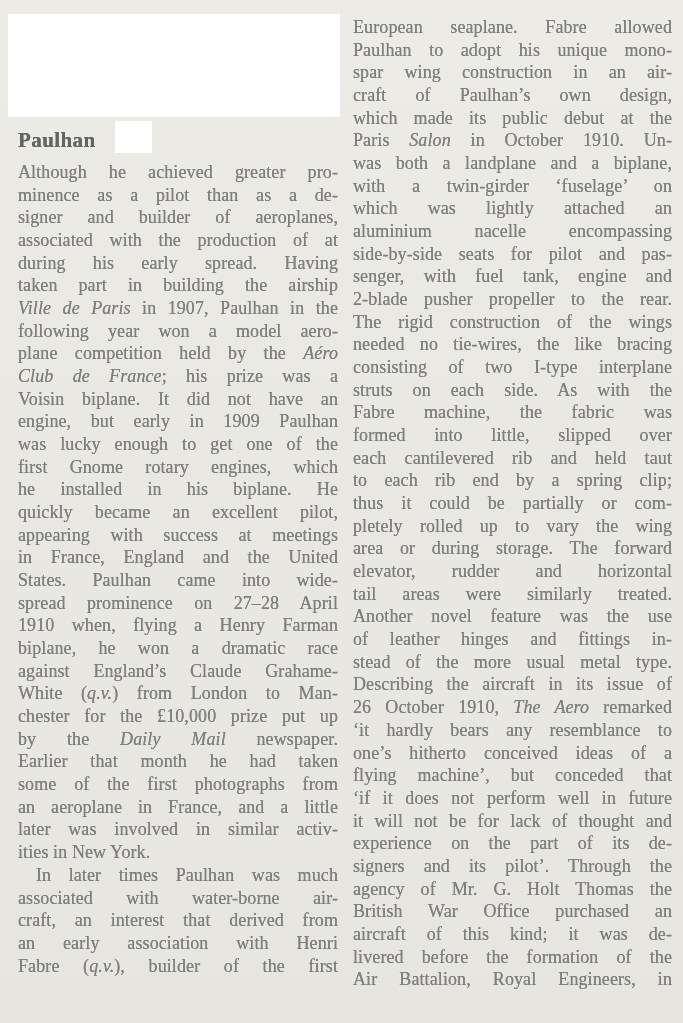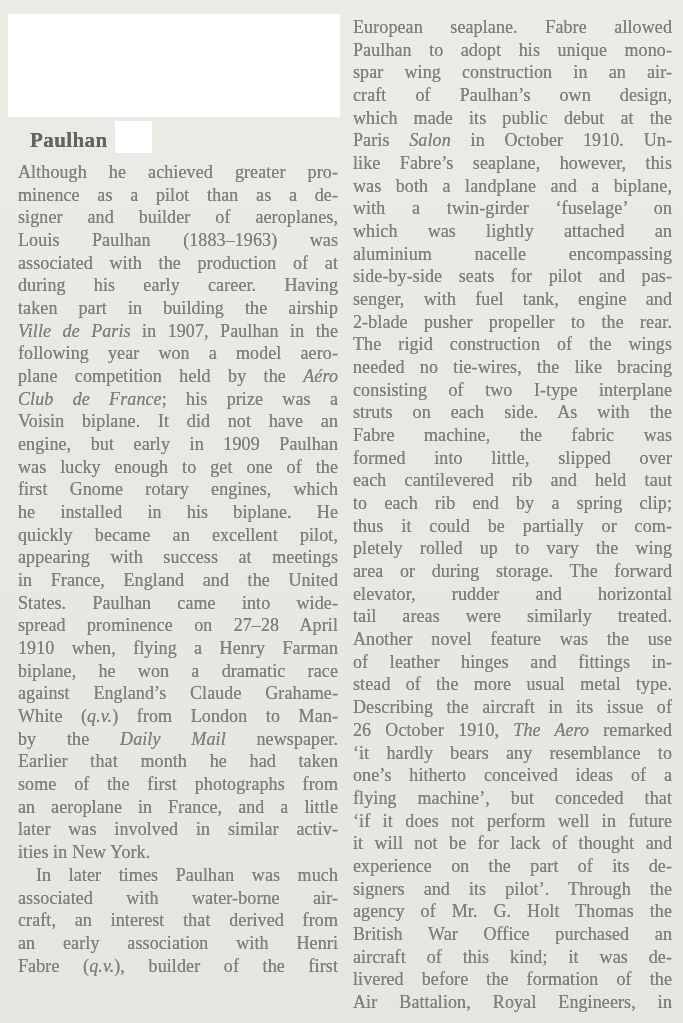--- a/index.html
+++ b/index.html
@@ -23,7 +23,6 @@
     font-weight:bold;font-size:21px;line-height:26px;
     color:var(--ink-heading);letter-spacing:0.4px;
     text-shadow:0 0 0.5px currentColor;
-    margin-left:12px;
   }
   .col{
     position:absolute;width:320px;

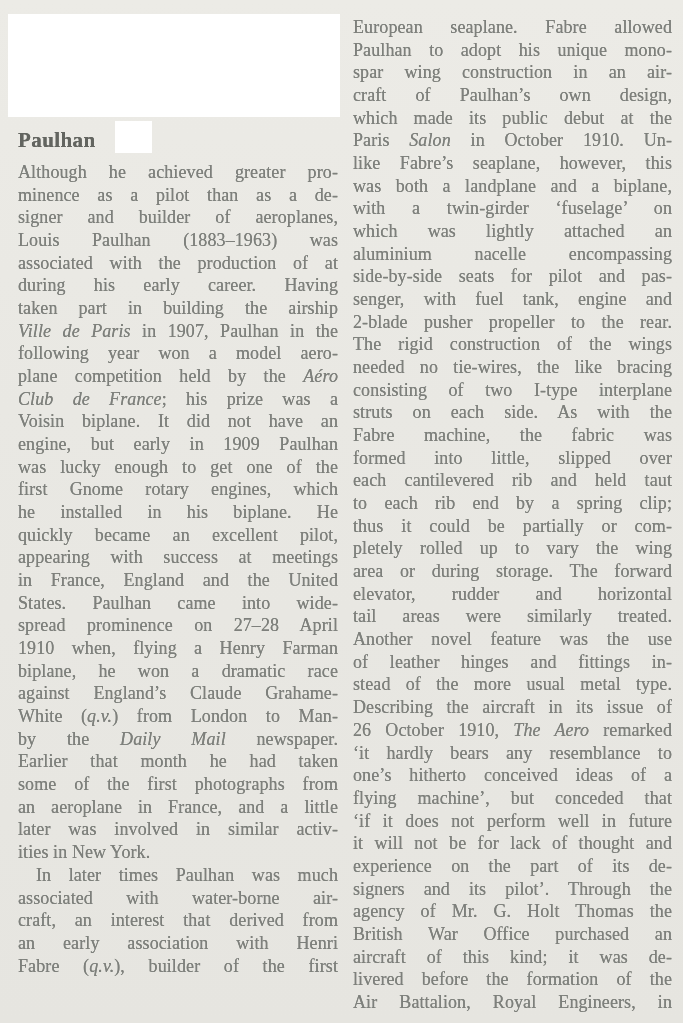--- a/index.html
+++ b/index.html
@@ -95,7 +95,6 @@
     <div class="line"><span>craft of Paulhan’s own design,</span></div>
     <div class="line"><span>which made its public debut at the</span></div>
     <div class="line"><span>Paris </span><span class="it">Salon</span><span> in October 1910. Un-</span></div>
-    <div class="line"><span>like Fabre’s seaplane, however, this</span></div>
     <div class="line"><span>was both a landplane and a biplane,</span></div>
     <div class="line"><span>with a twin-girder ‘fuselage’ on</span></div>
     <div class="line"><span>which was lightly attached an</span></div>

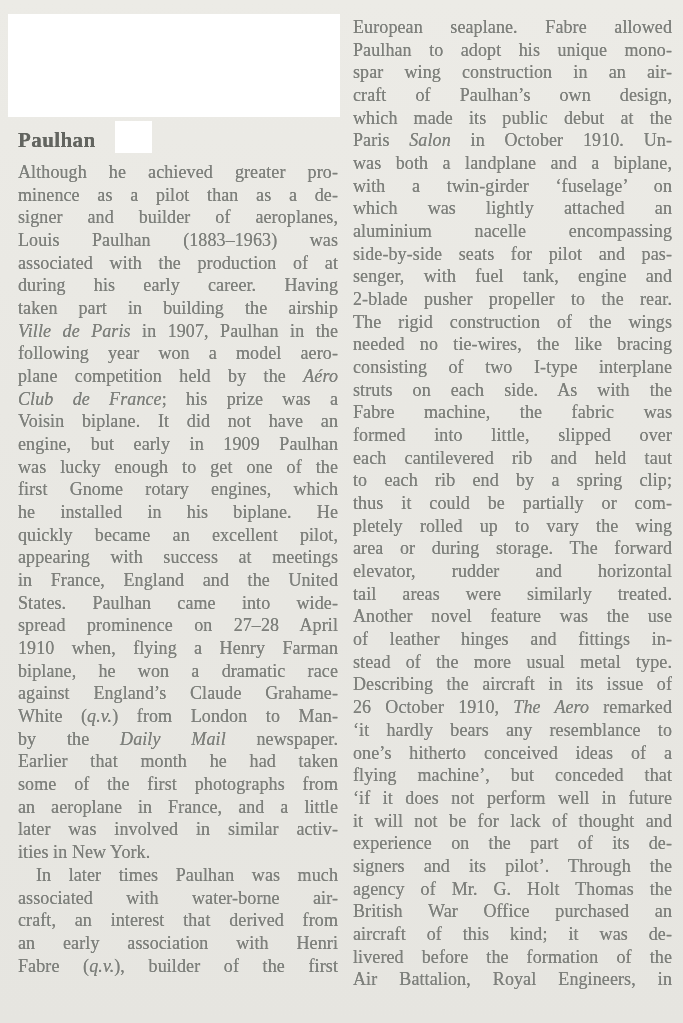--- a/index.html
+++ b/index.html
@@ -54,7 +54,6 @@
     <div class="line"><span>Although he achieved greater pro-</span></div>
     <div class="line"><span>minence as a pilot than as a de-</span></div>
     <div class="line"><span>signer and builder of aeroplanes,</span></div>
-    <div class="line"><span>Louis Paulhan (1883–1963) was</span></div>
     <div class="line"><span>associated with the production of at</span></div>
     <div class="line"><span>during his early career. Having</span></div>
     <div class="line"><span>taken part in building the airship</span></div>

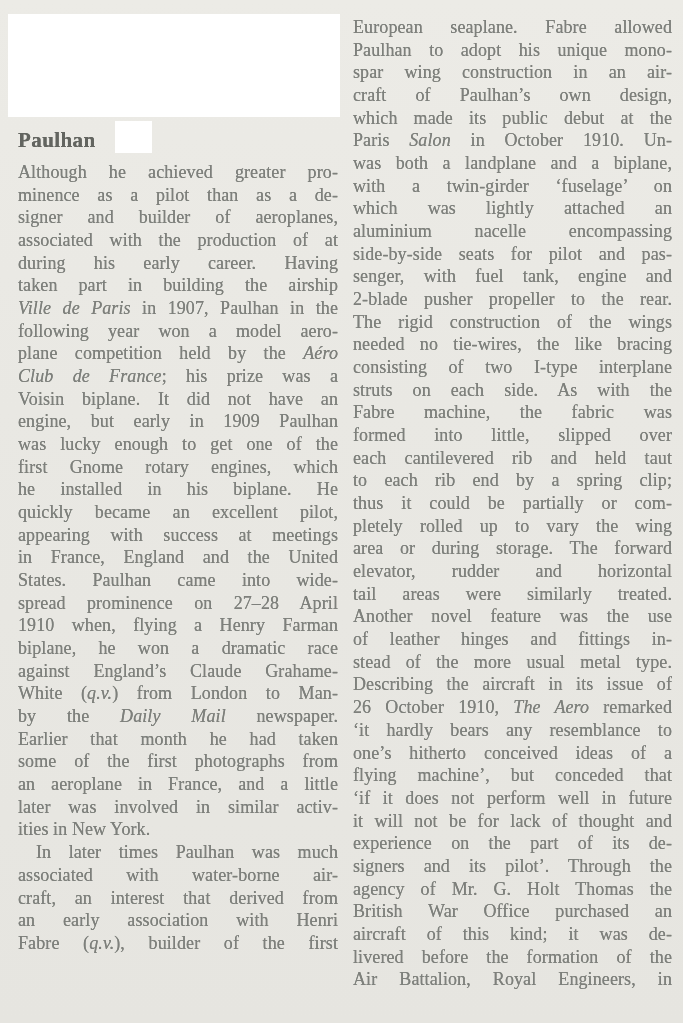--- a/index.html
+++ b/index.html
@@ -55,7 +55,7 @@
     <div class="line"><span>minence as a pilot than as a de-</span></div>
     <div class="line"><span>signer and builder of aeroplanes,</span></div>
     <div class="line"><span>associated with the production of at</span></div>
-    <div class="line"><span>during his early career. Having</span></div>
+    <div class="line"><span>during his early spread. Having</span></div>
     <div class="line"><span>taken part in building the airship</span></div>
     <div class="line"><span class="it">Ville de Paris</span><span> in 1907, Paulhan in the</span></div>
     <div class="line"><span>following year won a model aero-</span></div>

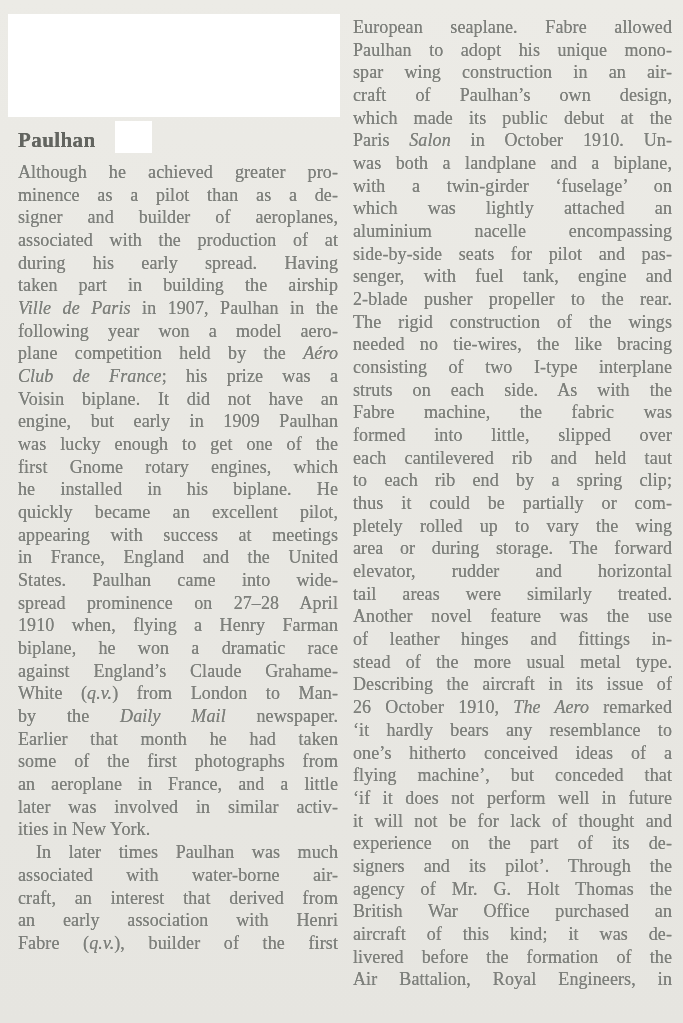--- a/index.html
+++ b/index.html
@@ -75,6 +75,7 @@
     <div class="line"><span>biplane, he won a dramatic race</span></div>
     <div class="line"><span>against England’s Claude Grahame-</span></div>
     <div class="line"><span>White (</span><span class="it">q.v.</span><span>) from London to Man-</span></div>
+    <div class="line"><span>chester for the £10,000 prize put up</span></div>
     <div class="line"><span>by the </span><span class="it">Daily Mail</span><span> newspaper.</span></div>
     <div class="line"><span>Earlier that month he had taken</span></div>
     <div class="line"><span>some of the first photographs from</span></div>

